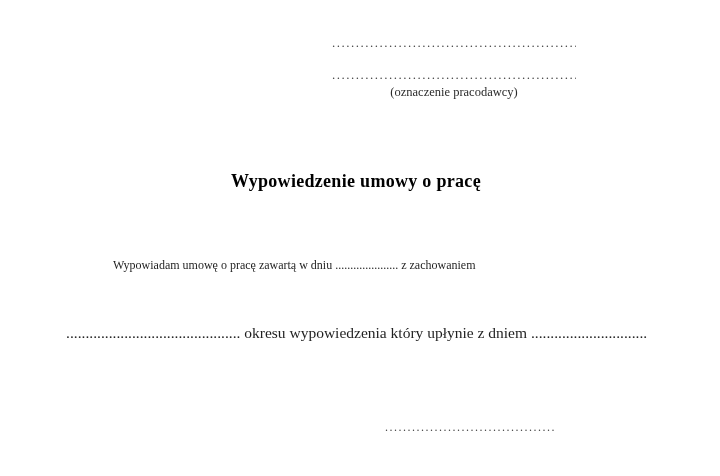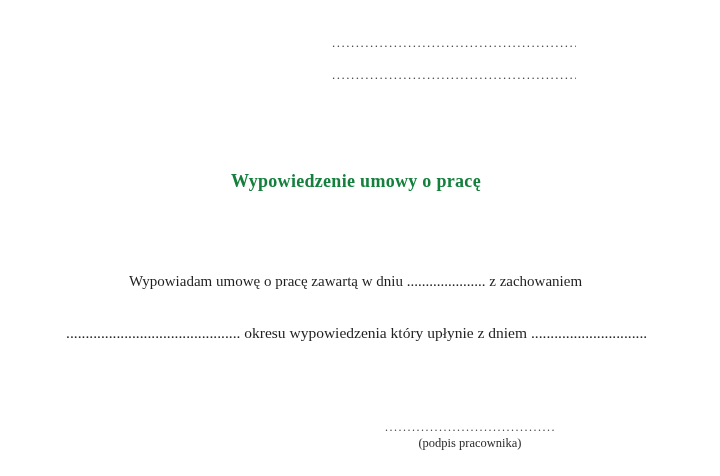--- a/index.html
+++ b/index.html
@@ -87,6 +87,7 @@
 
   <div class="dotline emp-line-1">................................................................................</div>
   <div class="dotline emp-line-2">................................................................................</div>
+  <div class="caption emp-caption">(oznaczenie pracodawcy)</div>
 
   <h1 class="title">Wypowiedzenie umowy o pracę</h1>
 

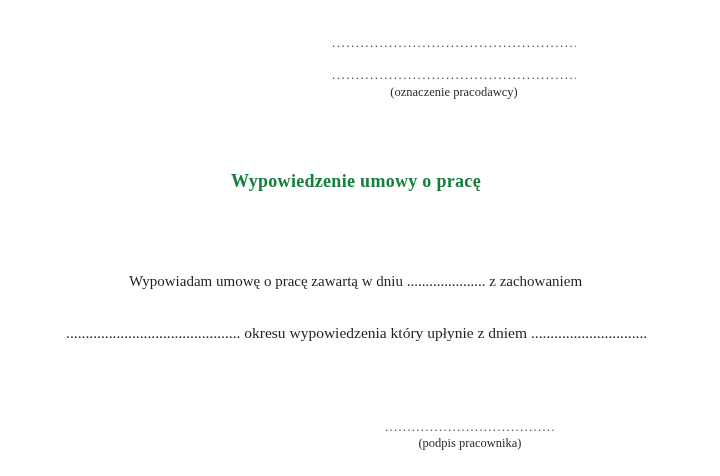--- a/index.html
+++ b/index.html
@@ -47,7 +47,7 @@
     font-size: 18px;
     font-weight: bold;
     letter-spacing: 0.3px;
-    color: #15803d;
+    color: #000000;
   }
   .body-line-1 {
     position: absolute;

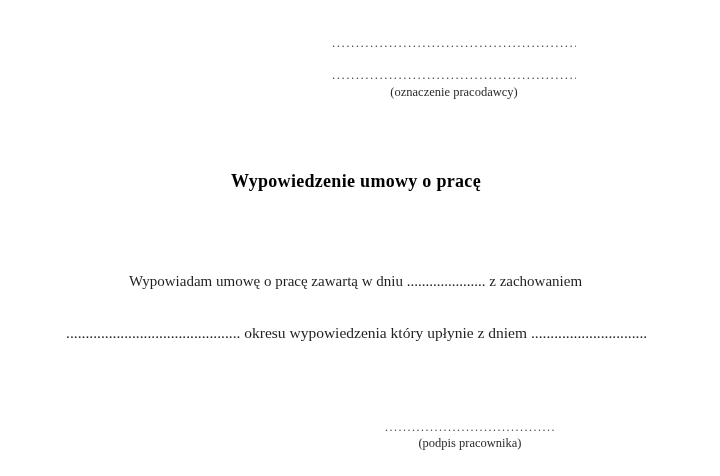--- a/index.html
+++ b/index.html
@@ -53,8 +53,8 @@
     position: absolute;
     left: 113px;
     top: 255px;
-    margin: 16px;
-    font-size: 15px;
+    margin: 0;
+    font-size: 12px;
     line-height: 20px;
     white-space: nowrap;
     color: #1f1f1f;

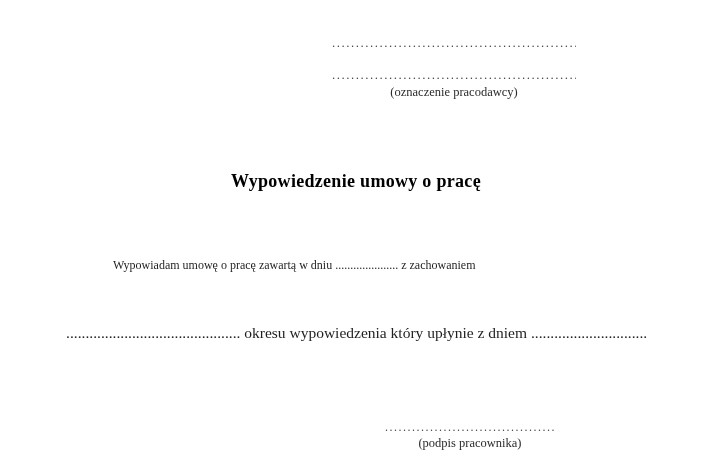--- a/index.html
+++ b/index.html
@@ -95,7 +95,6 @@
   <p class="body-line-2">............................................. okresu wypowiedzenia który upłynie z dniem ..............................</p>
 
   <div class="dotline sig-line">............................................................</div>
-  <div class="caption sig-caption">(podpis pracownika)</div>
 
 </div>
 

